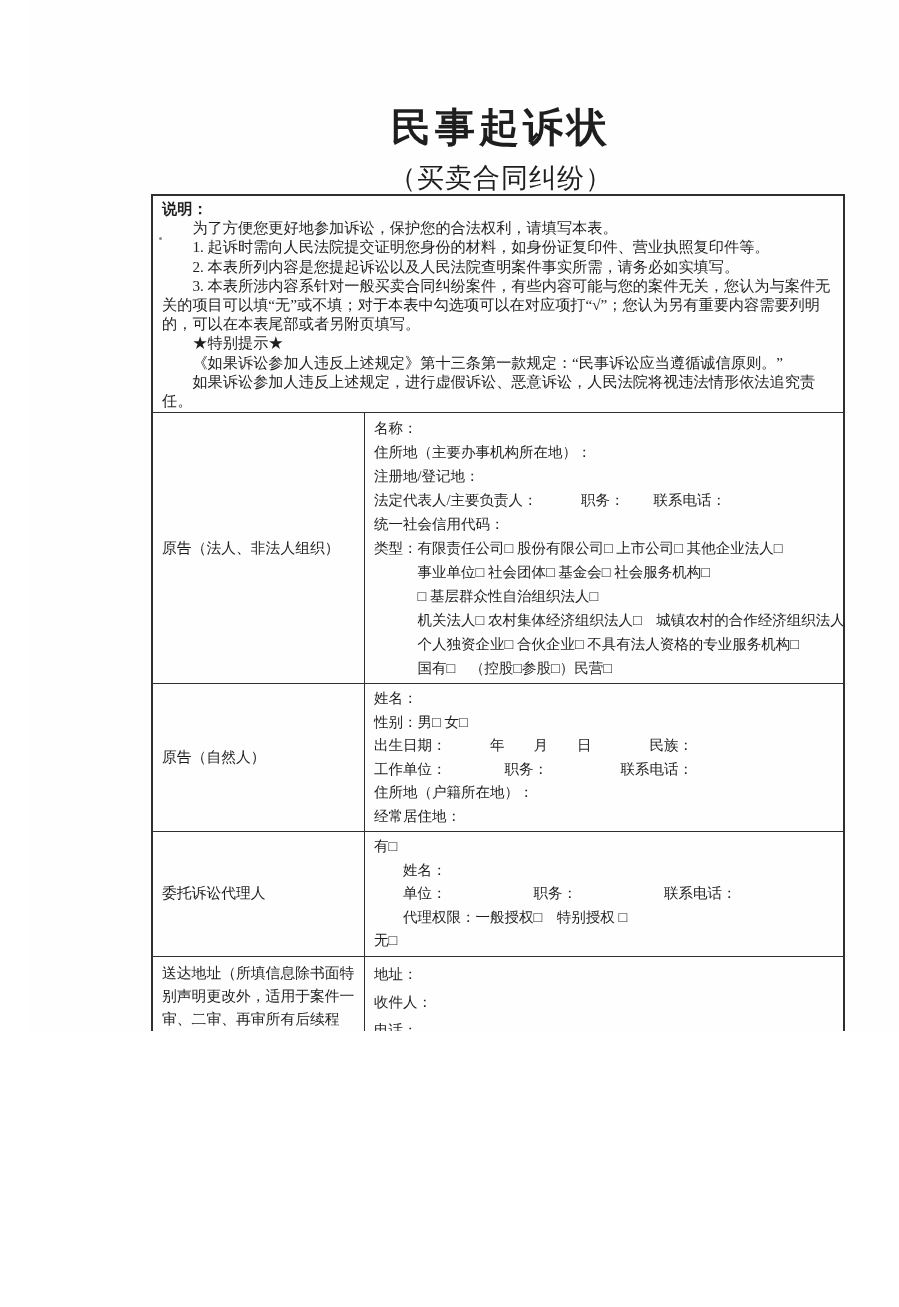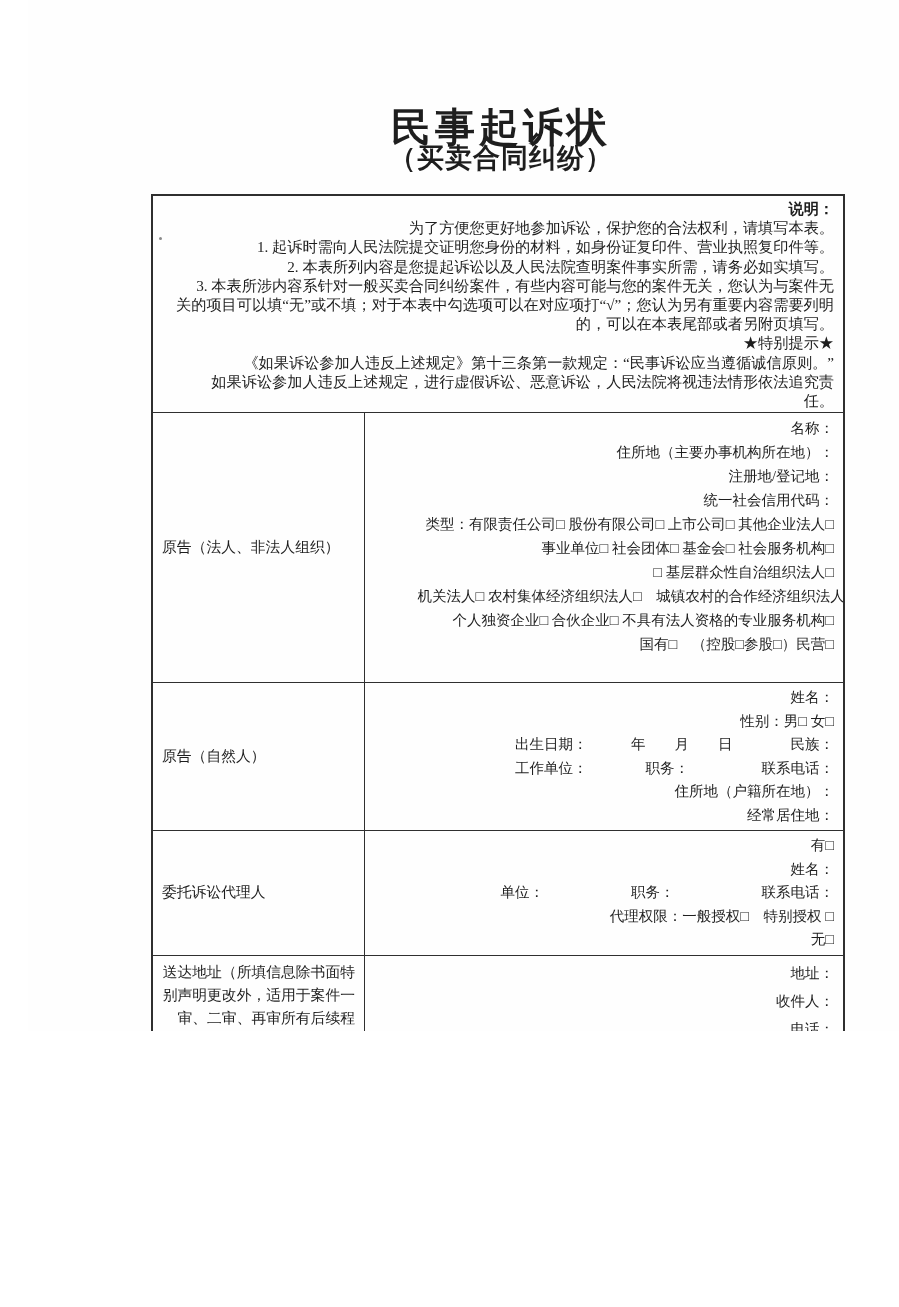--- a/index.html
+++ b/index.html
@@ -23,10 +23,10 @@
   }
   .doc-subtitle {
     position: absolute;
-    top: 140px; left: 123px; width: 700px;
+    top: 160px; left: 123px; width: 700px;
     text-align: center;
     font-size: 27px;
-    font-weight: 700;
+    font-weight: 400;
     letter-spacing: 1px;
   }
   .form-table {

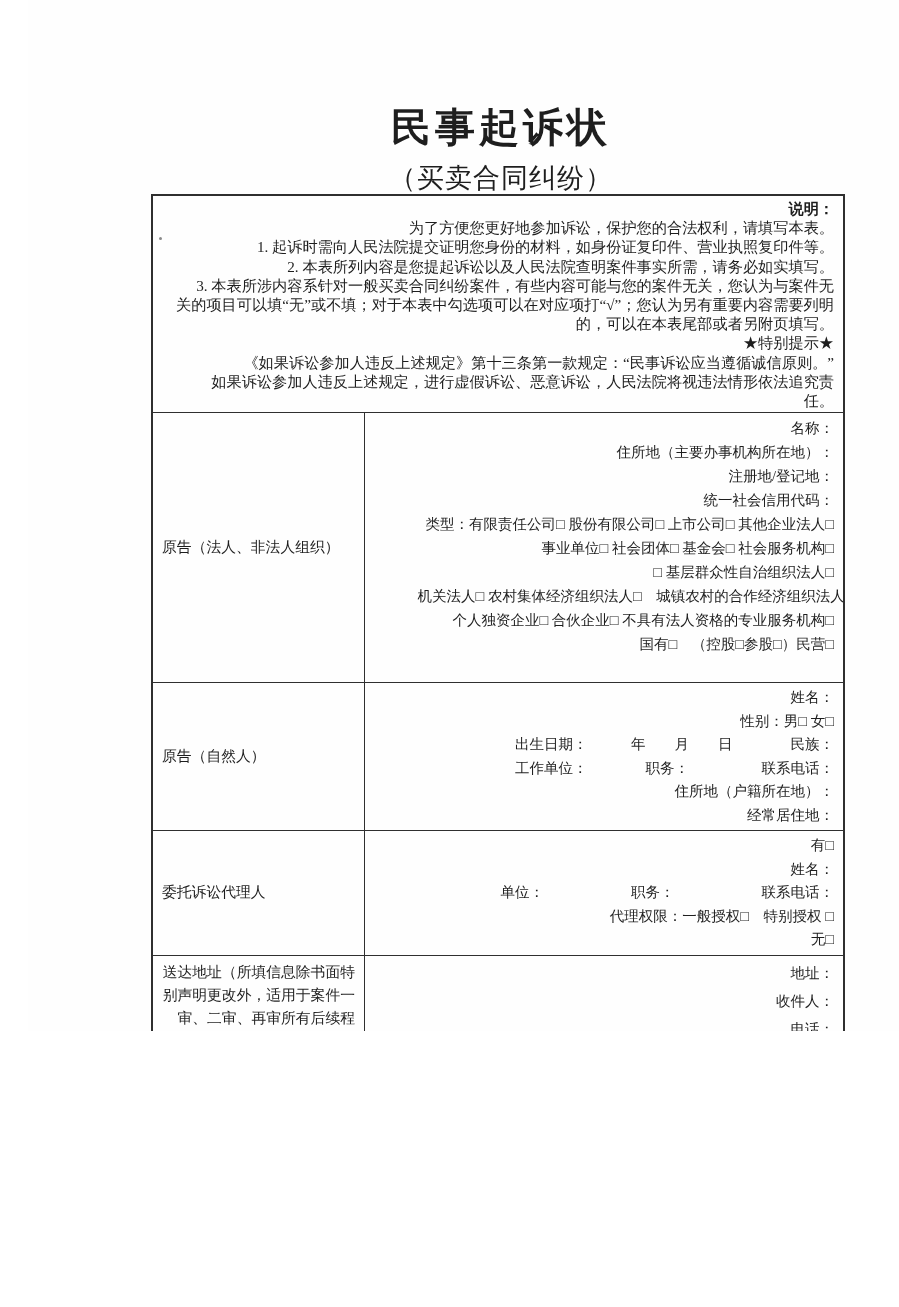--- a/index.html
+++ b/index.html
@@ -36,7 +36,6 @@
     border: 2px solid #2f2f2f;
     box-sizing: border-box;
     background: #fefefe;
-    text-align: right;
   }
   .notice {
     box-sizing: border-box;

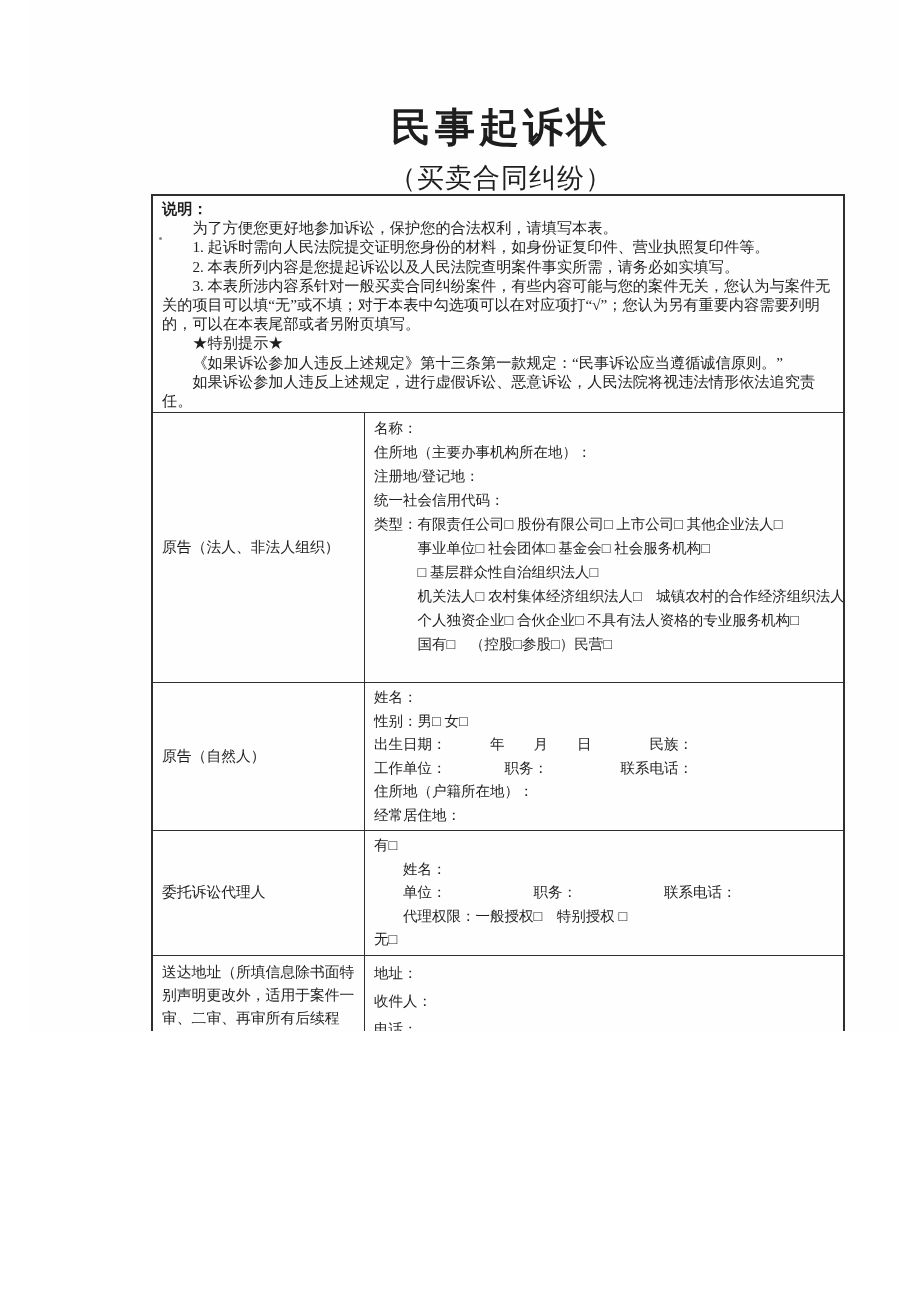--- a/index.html
+++ b/index.html
@@ -130,6 +130,7 @@
         <div class="line">名称：</div>
         <div class="line">住所地（主要办事机构所在地）：</div>
         <div class="line">注册地/登记地：</div>
+        <div class="line">法定代表人/主要负责人：　　　职务：　　联系电话：</div>
         <div class="line">统一社会信用代码：</div>
         <div class="line">类型：有限责任公司□ 股份有限公司□ 上市公司□ 其他企业法人□</div>
         <div class="line">　　　事业单位□ 社会团体□ 基金会□ 社会服务机构□</div>

